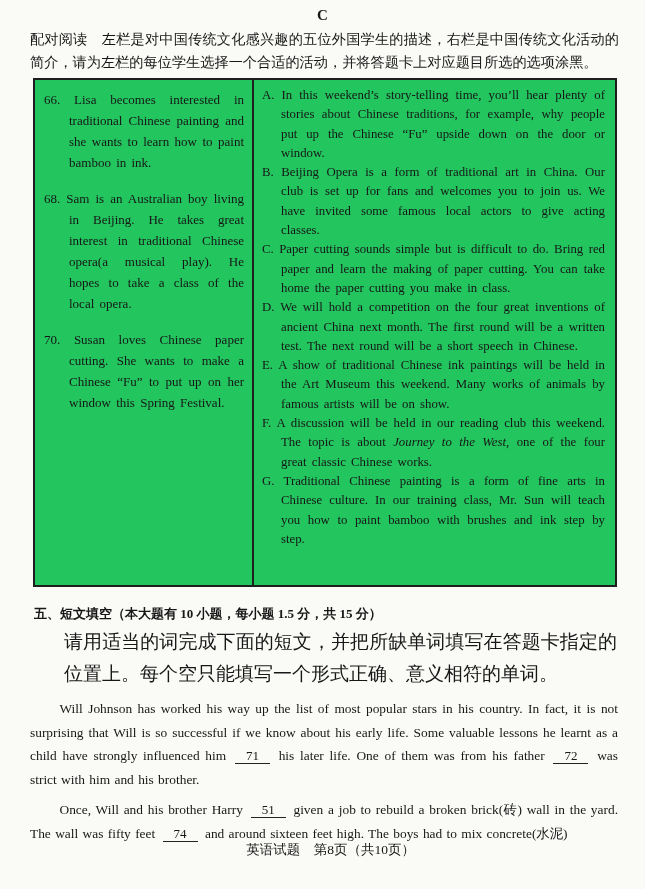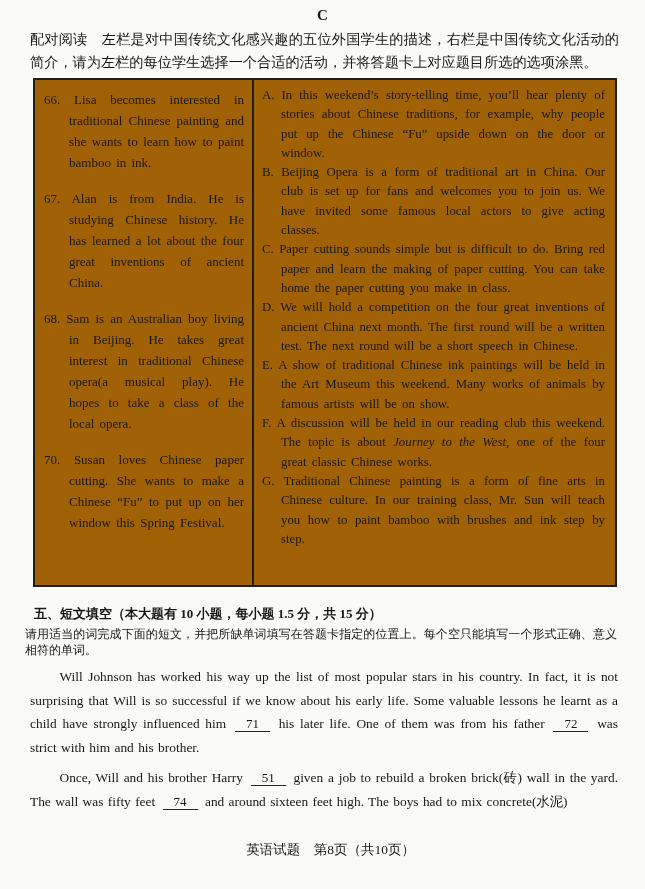--- a/index.html
+++ b/index.html
@@ -32,7 +32,7 @@
     box-sizing:border-box;
     border:2px solid #1e1e1e;
     display:flex;
-    background:#a16207;
+    background:#22c55e;
   }
   .col-students {
     width:219px;

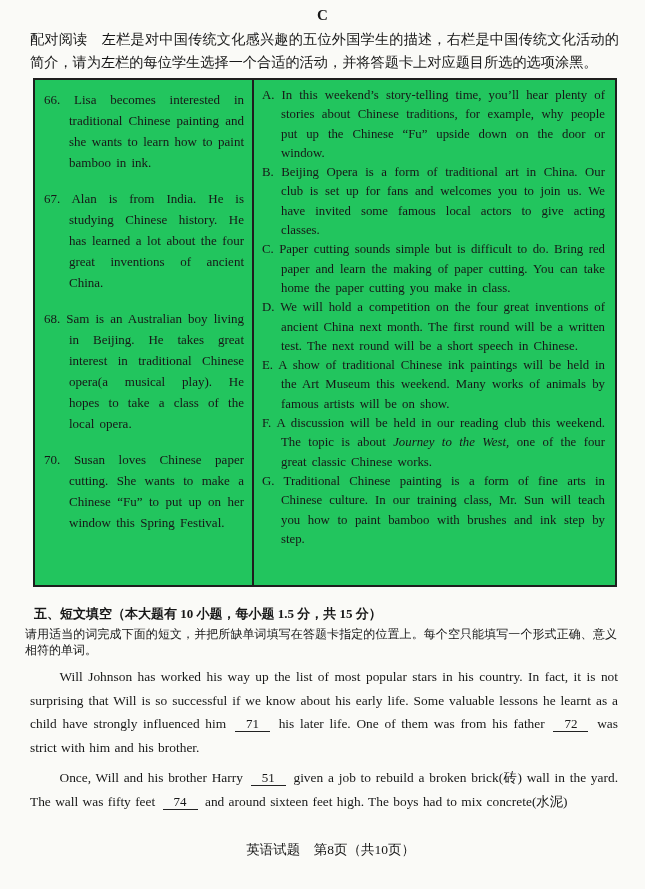--- a/index.html
+++ b/index.html
@@ -114,7 +114,6 @@
 
     <div class="col-students">
       <p class="stu"><span>66.</span> <span>Lisa becomes interested in traditional Chinese painting and she wants to learn how to paint bamboo in ink.</span></p>
-      <p class="stu"><span>67.</span> <span>Alan is from India. He is studying Chinese history. He has learned a lot about the four great inventions of ancient China.</span></p>
       <p class="stu"><span>68.</span> <span>Sam is an Australian boy living in Beijing. He takes great interest in traditional Chinese opera(a musical play). He hopes to take a class of the local opera.</span></p>
       <p class="stu"><span>70.</span> <span>Susan loves Chinese paper cutting. She wants to make a Chinese “Fu” to put up on her window this Spring Festival.</span></p>
     </div>

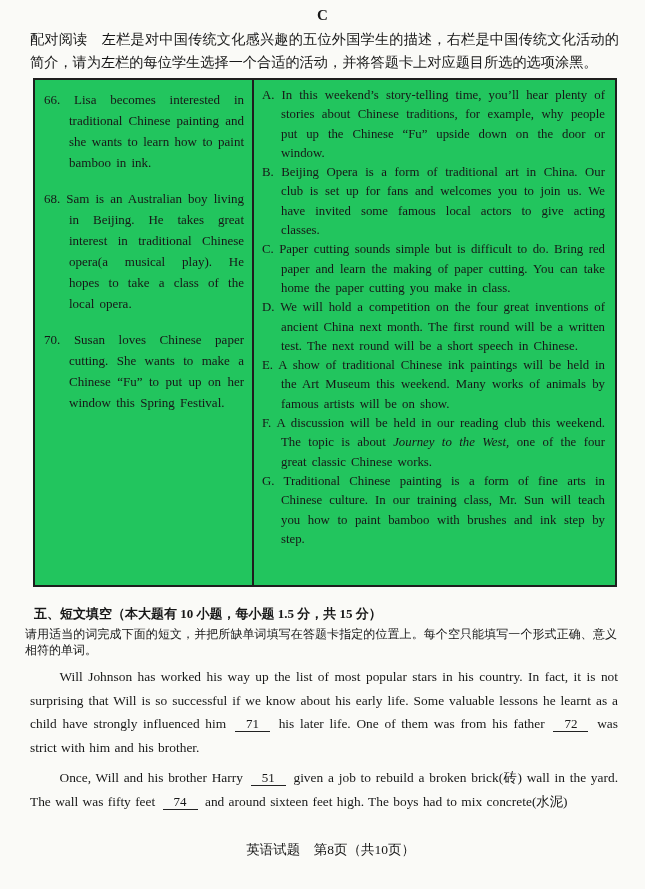--- a/index.html
+++ b/index.html
@@ -70,9 +70,9 @@
     font-family:Liberation Serif, serif;
   }
   .sec5-instr {
-    margin:3px 28px 0 25px;
-    font-size:12px;
-    line-height:16px;
+    margin:3px 28px 0 64px;
+    font-size:19px;
+    line-height:32px;
     text-align:justify;
   }
   .para {

